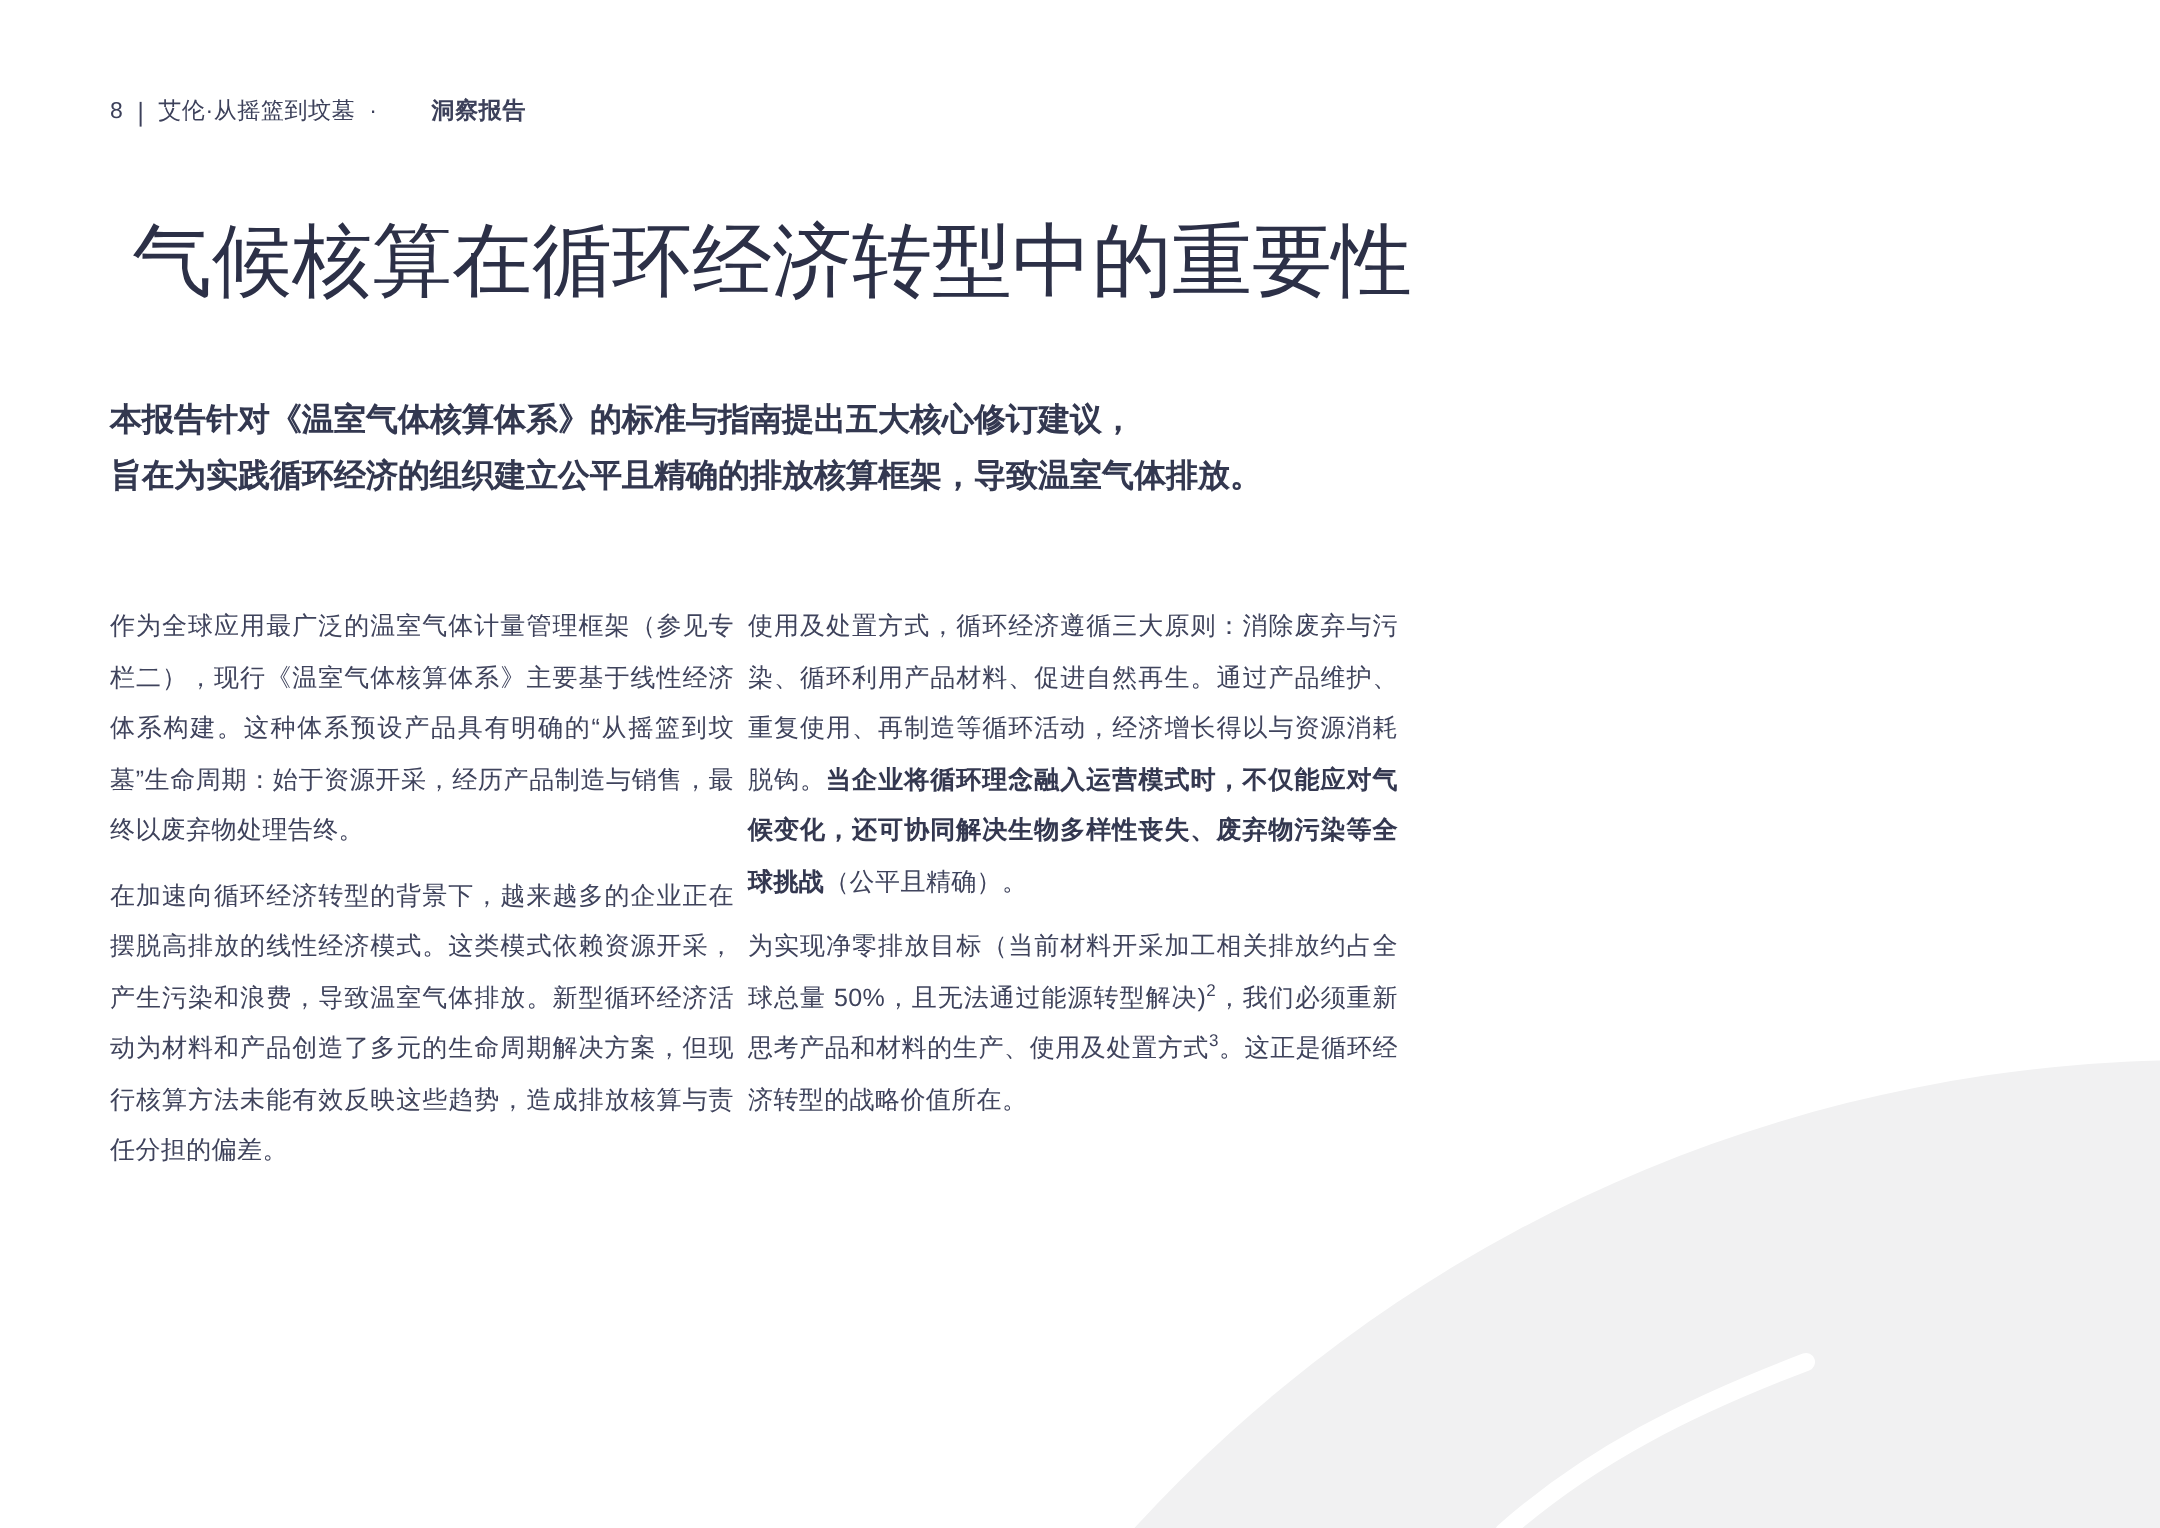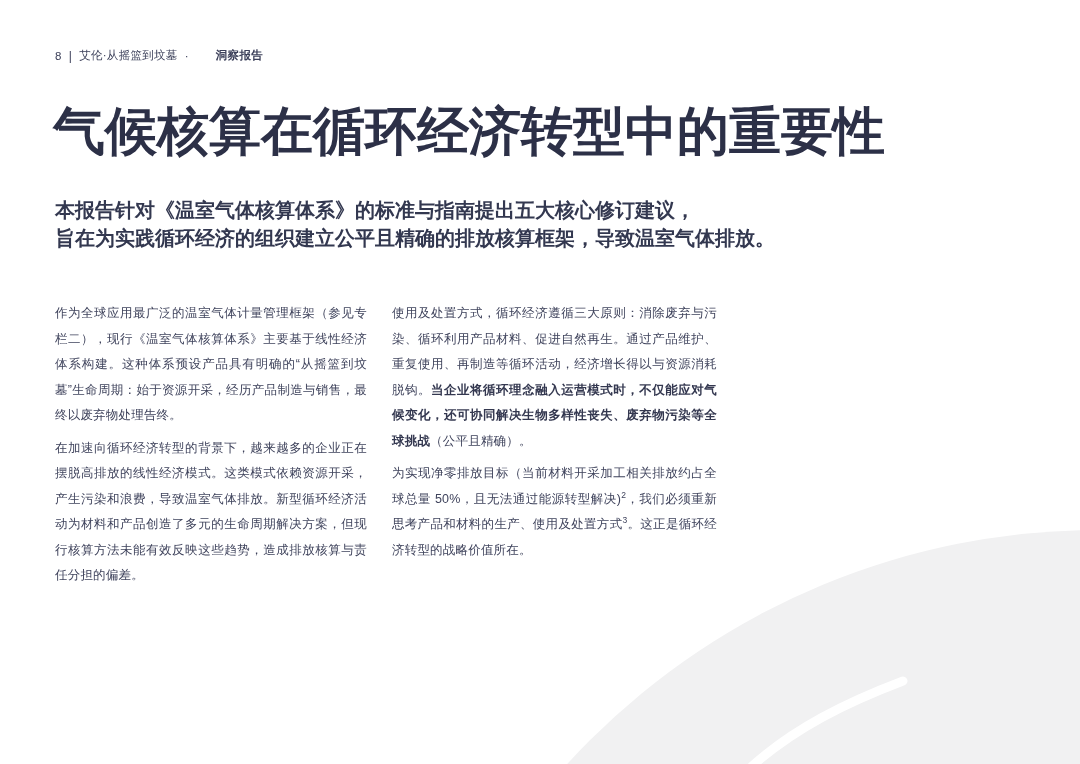--- a/index.html
+++ b/index.html
@@ -47,12 +47,12 @@
   .header .report { font-weight: 700; margin-left: 20px; }
   .title {
     position: absolute;
-    left: 53px;
+    left: 66px;
     top: 100px;
     width: 980px;
-    font-size: 52px;
+    font-size: 40px;
     line-height: 62px;
-    font-weight: 700;
+    font-weight: 400;
     color: #2c3047;
     letter-spacing: 0px;
   }

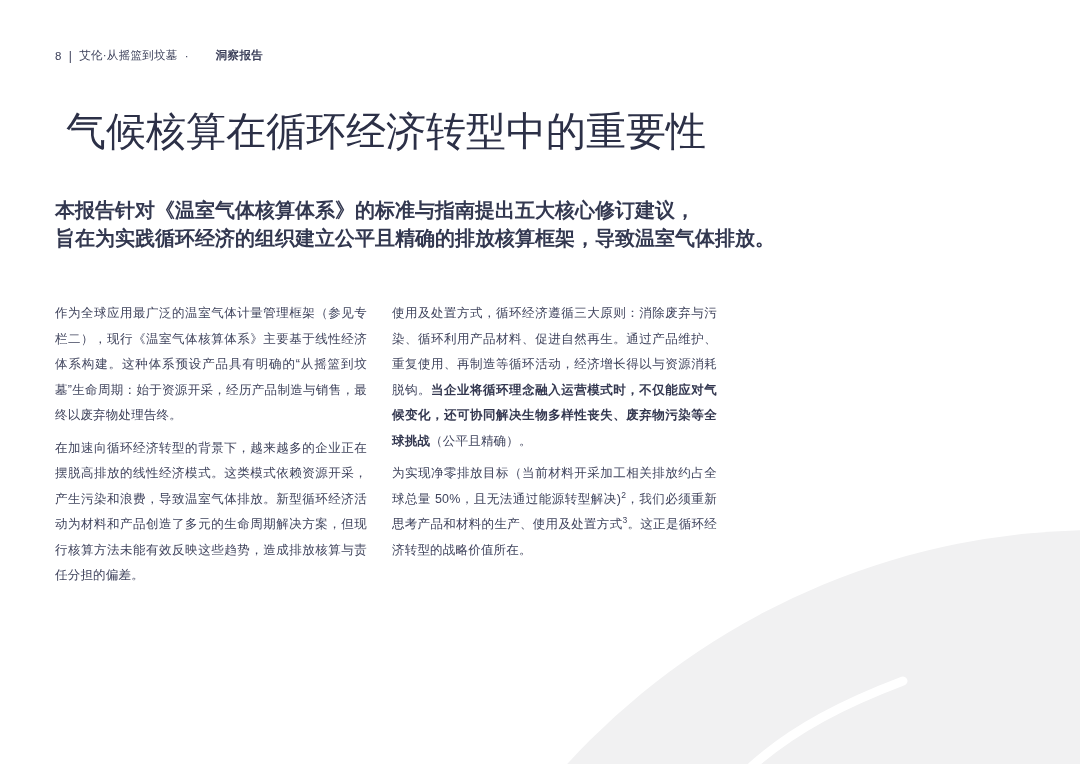--- a/index.html
+++ b/index.html
@@ -61,7 +61,7 @@
     left: 55px;
     top: 197px;
     width: 780px;
-    font-size: 20px;
+    font-size: 16px;
     line-height: 27.5px;
     font-weight: 700;
     color: #333850;

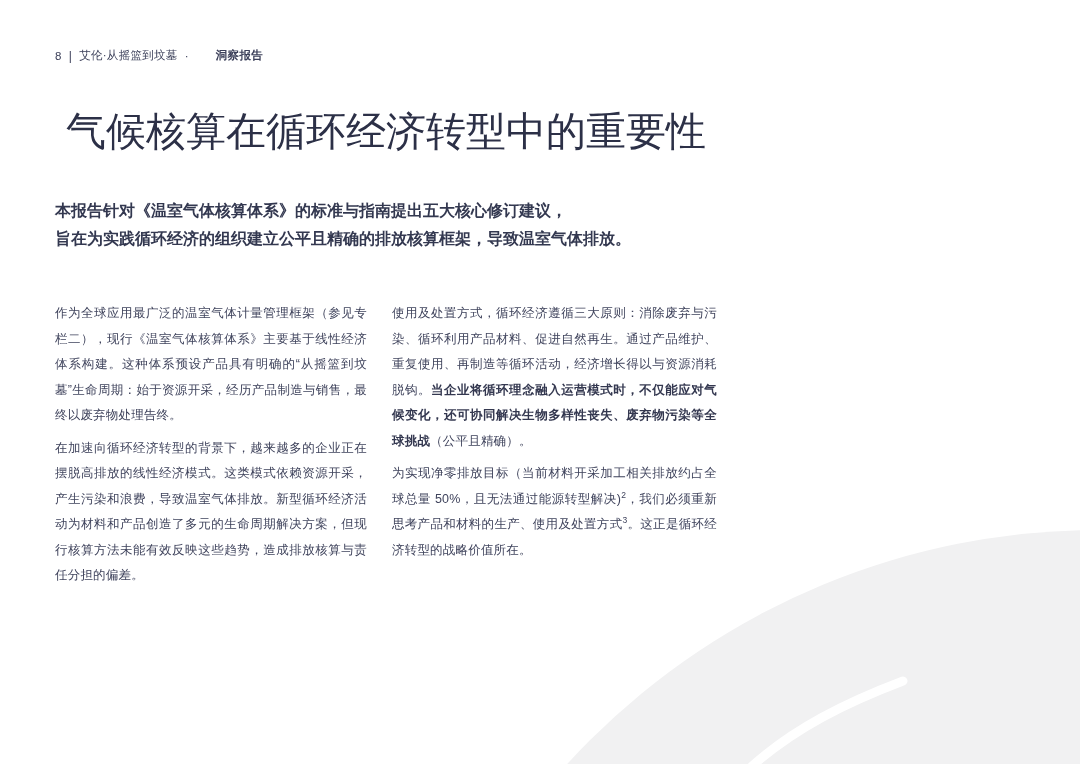--- a/index.html
+++ b/index.html
@@ -72,7 +72,7 @@
     top: 301px;
     width: 662px;
     display: flex;
-    gap: 25px;
+    gap: 7px;
   }
   .col-left  { width: 312px; }
   .col-right { width: 325px; }

